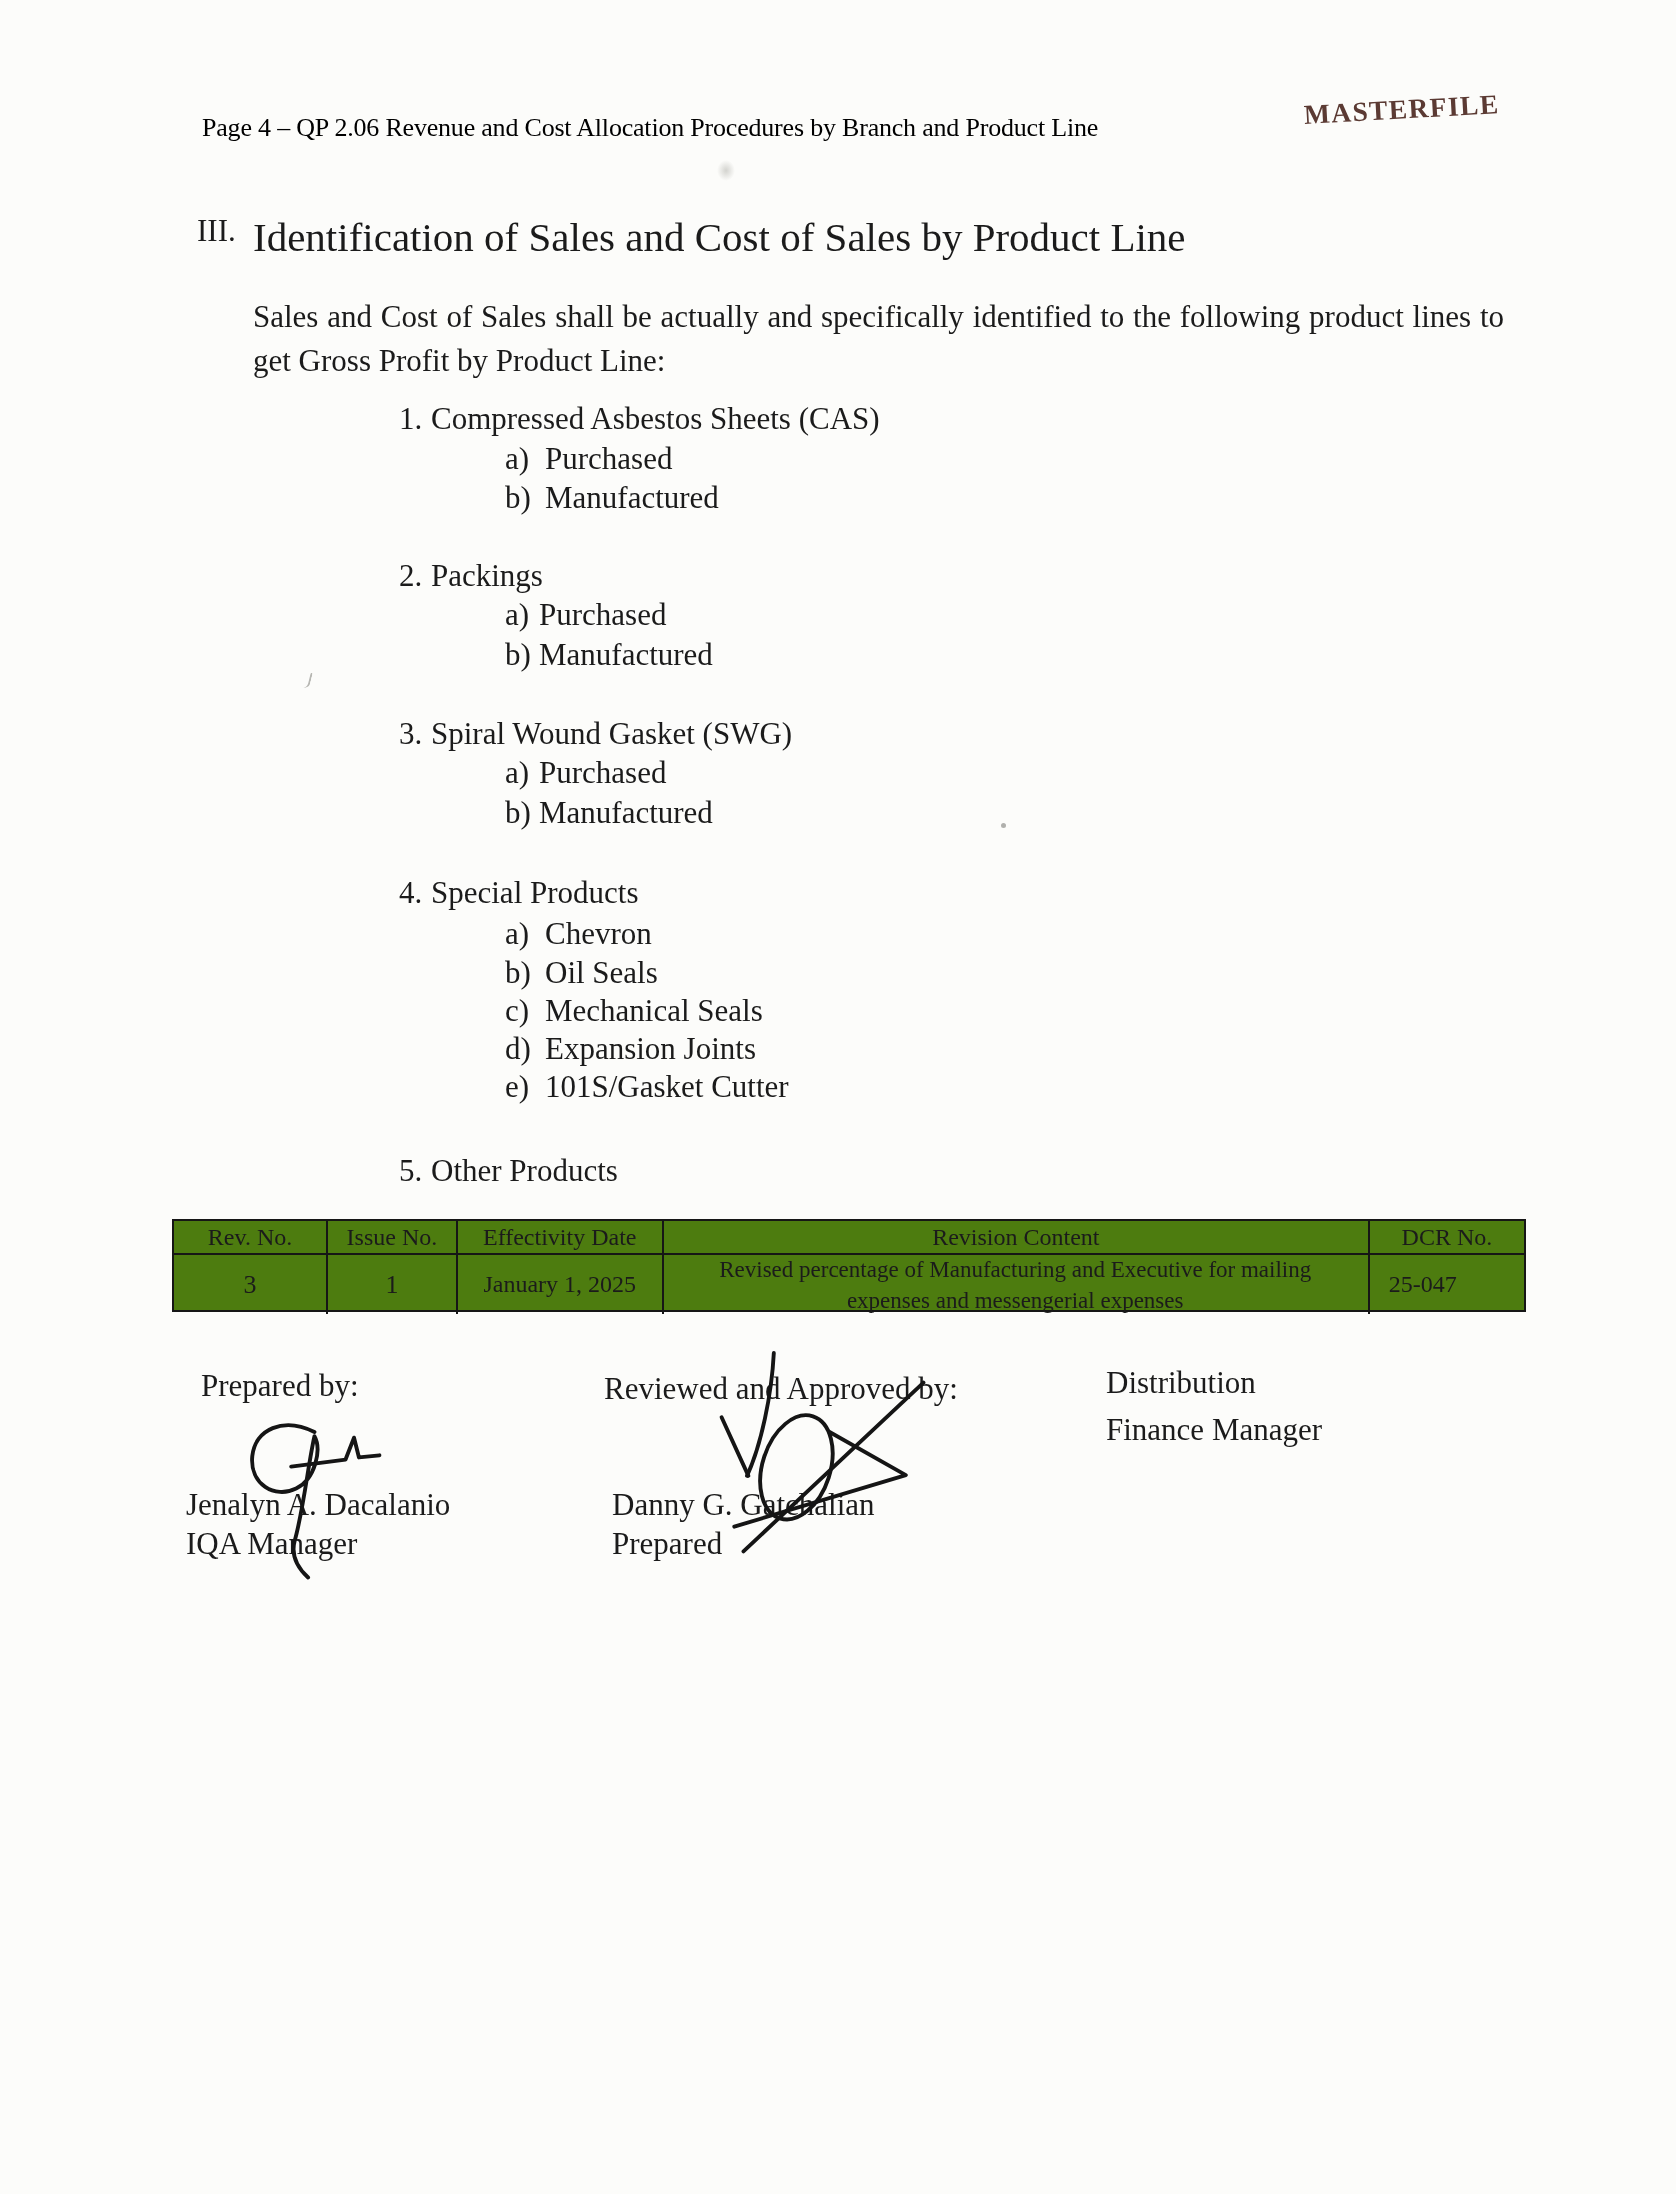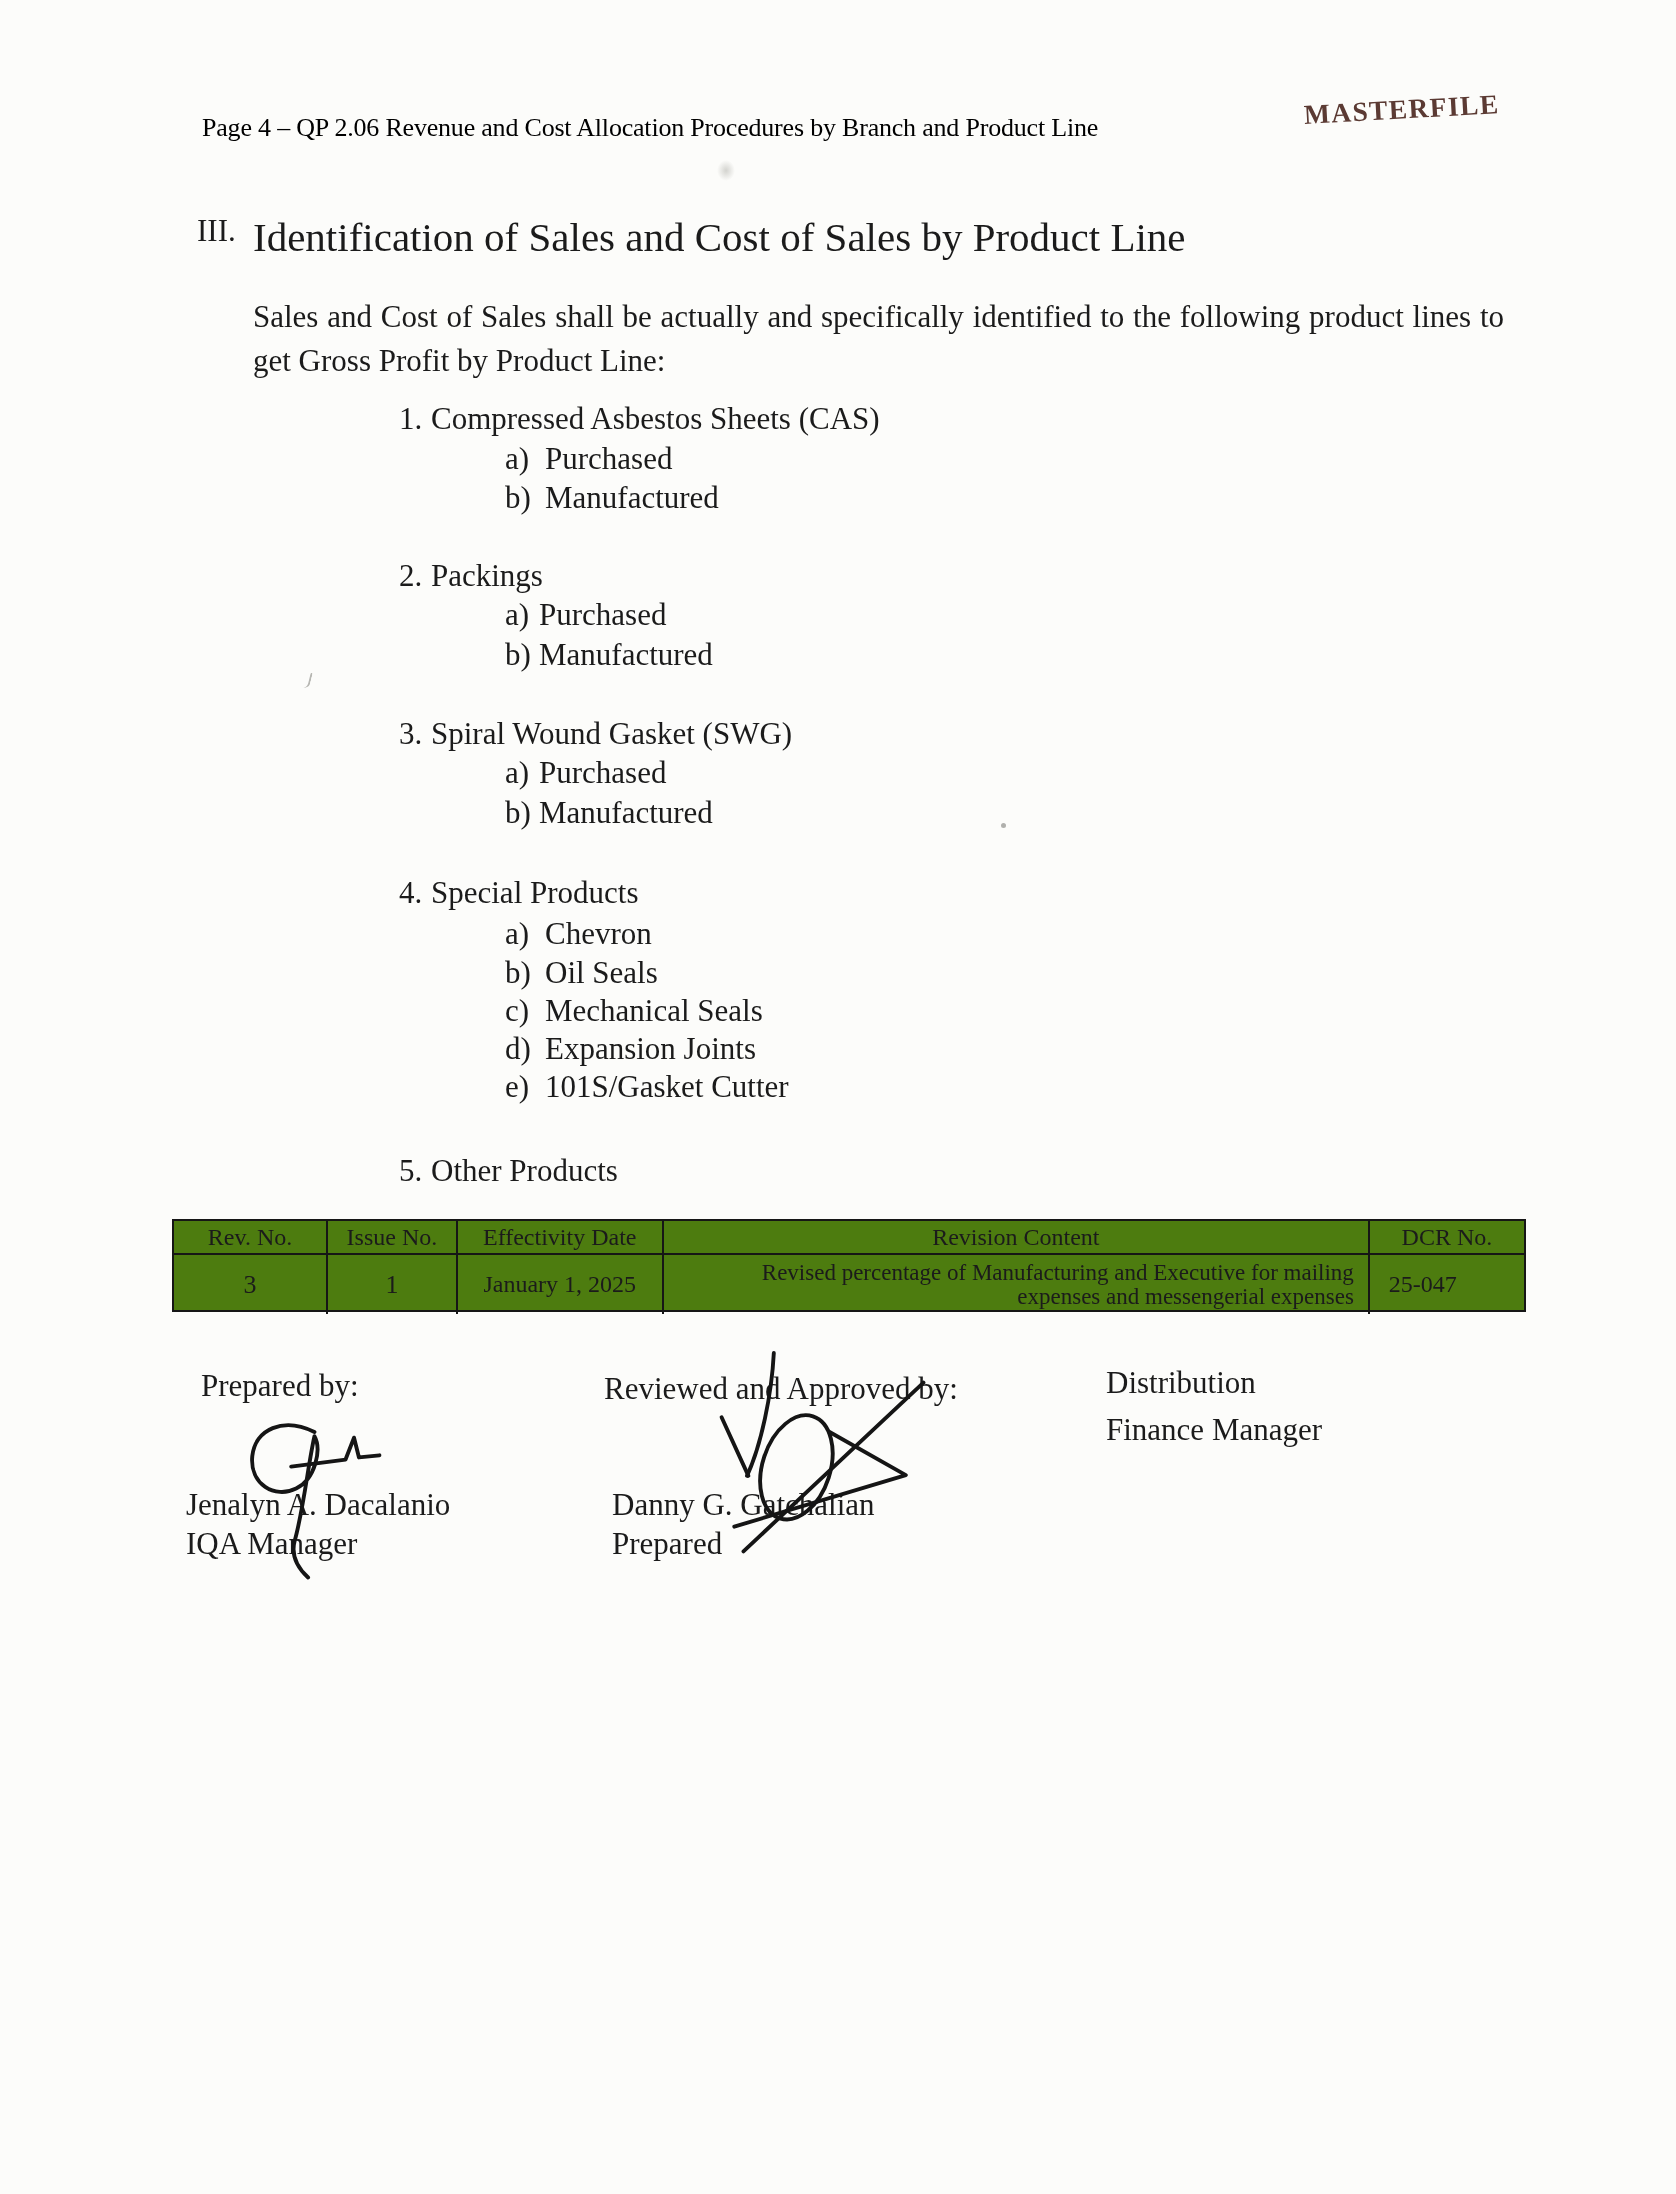--- a/index.html
+++ b/index.html
@@ -55,9 +55,9 @@
   .rev-table .cell:nth-child(n+6){border-bottom:none;}
   .rev-table .cell.content{
     justify-content:flex-start;
-    text-align:right;
+    text-align:center;
     padding:0 14px 0 12.7px;
-    font-size:23px;line-height:24px;
+    font-size:23px;line-height:31px;
   }
   .rev-table .cell.dcr-val{justify-content:flex-start;padding-left:19px;}
   

